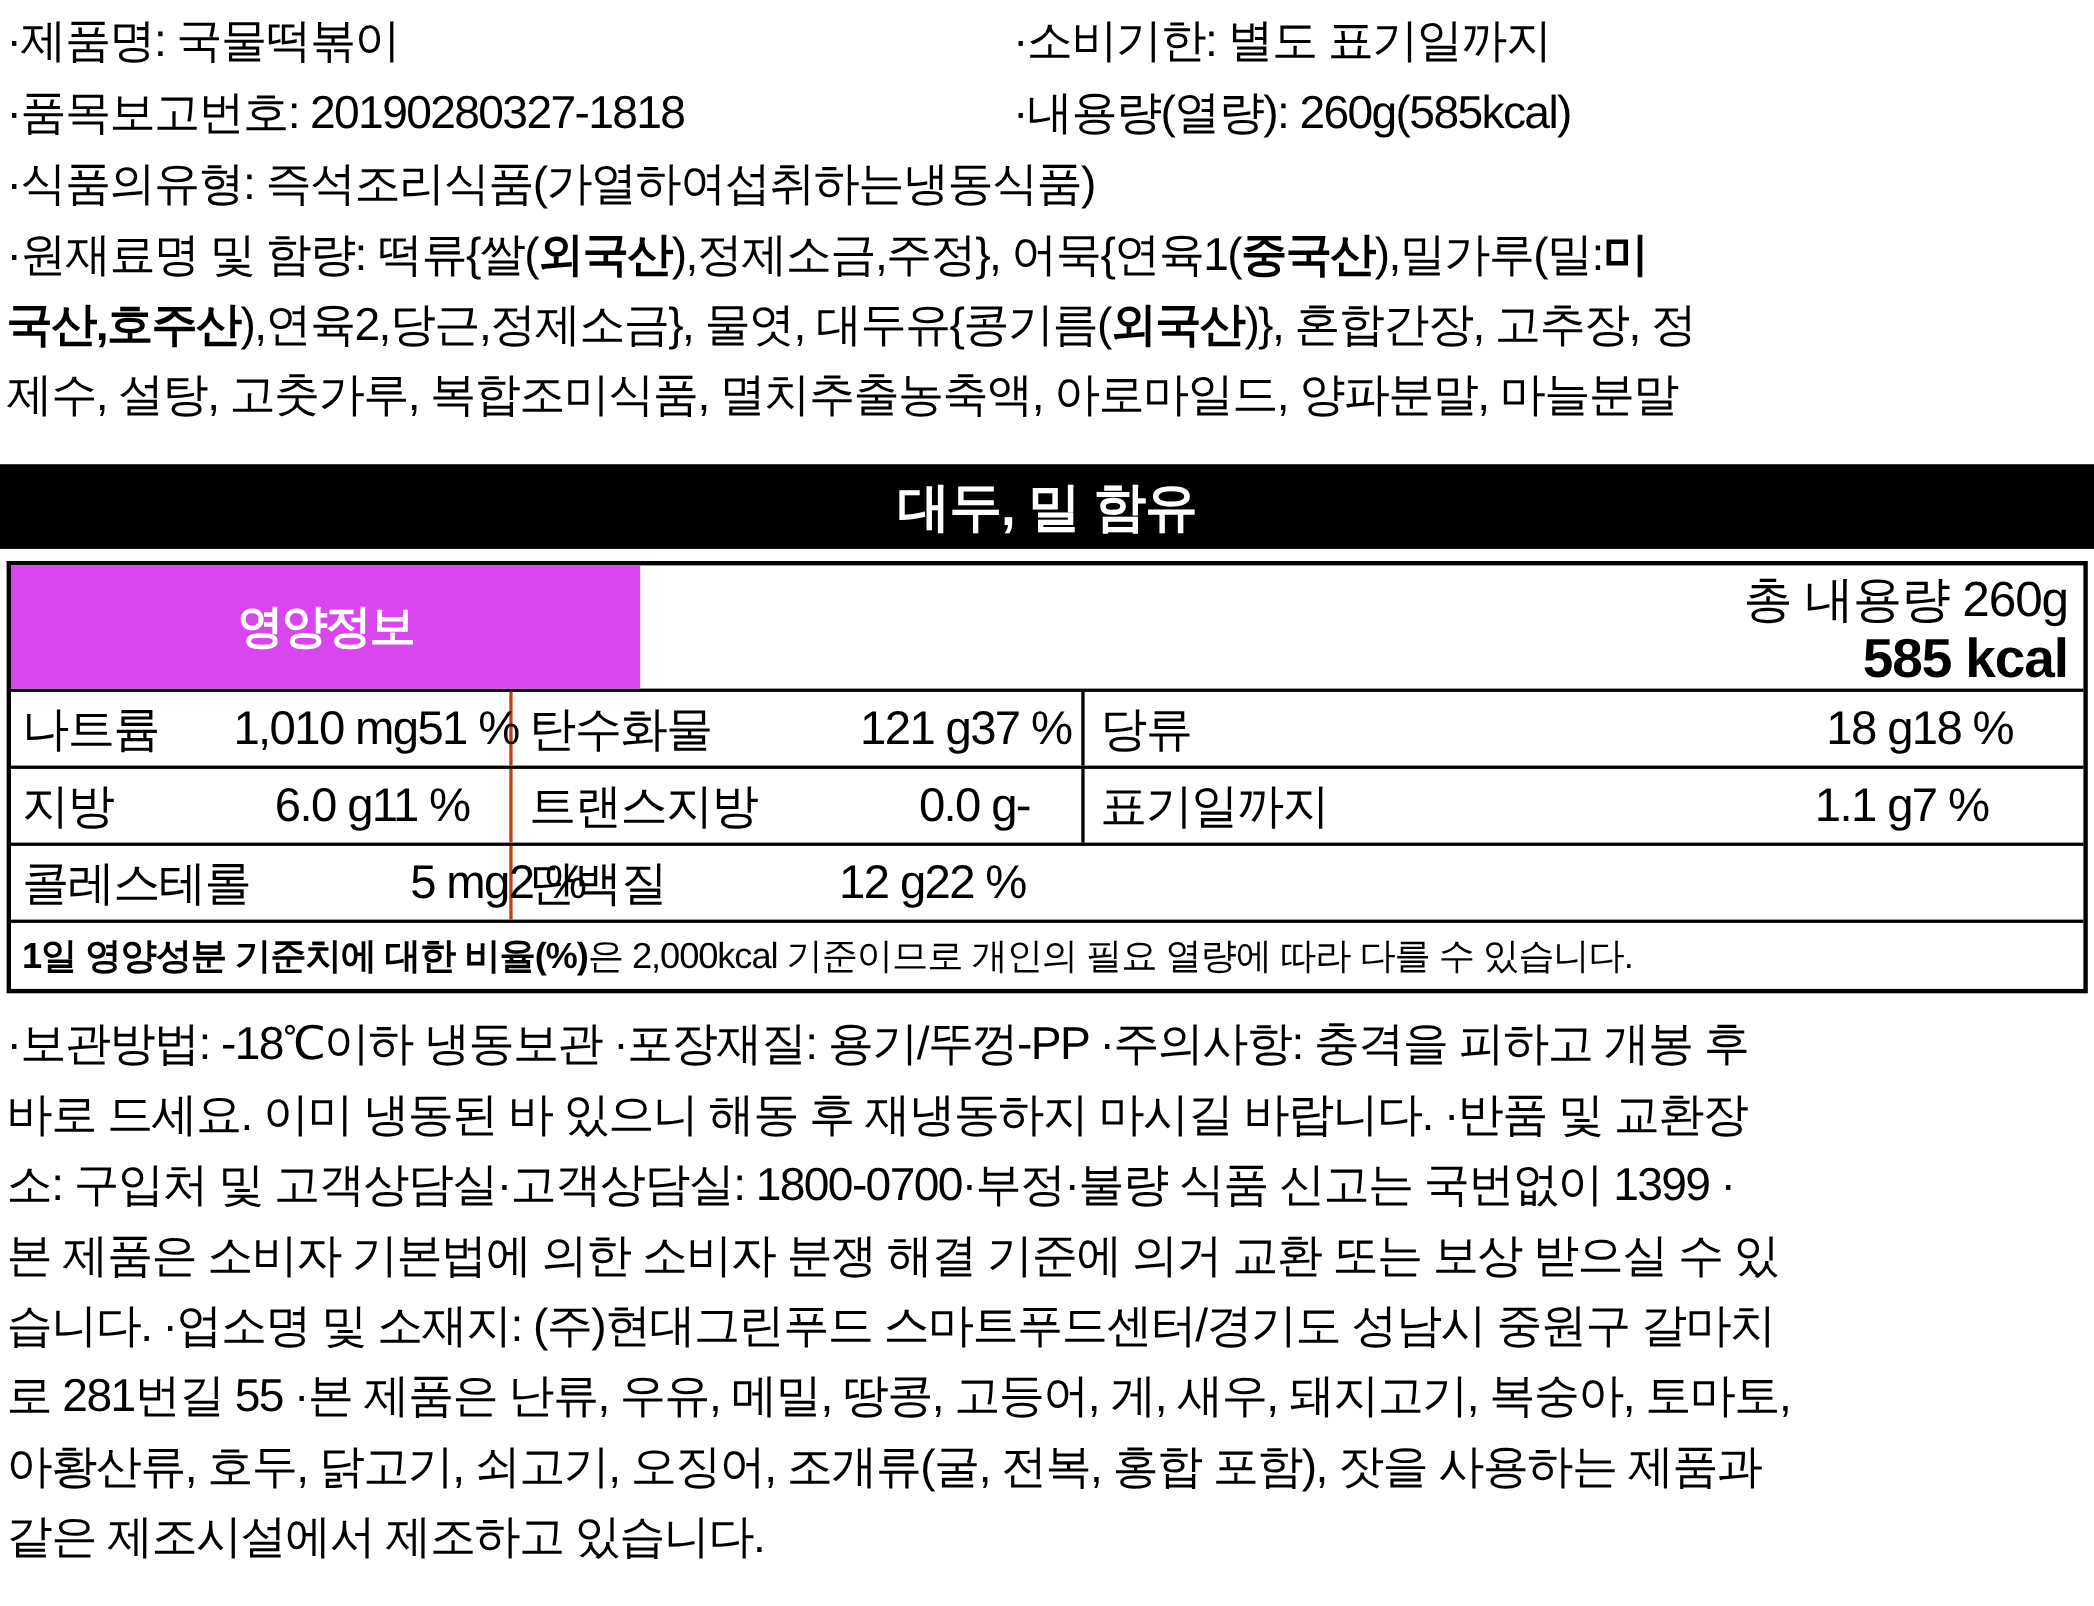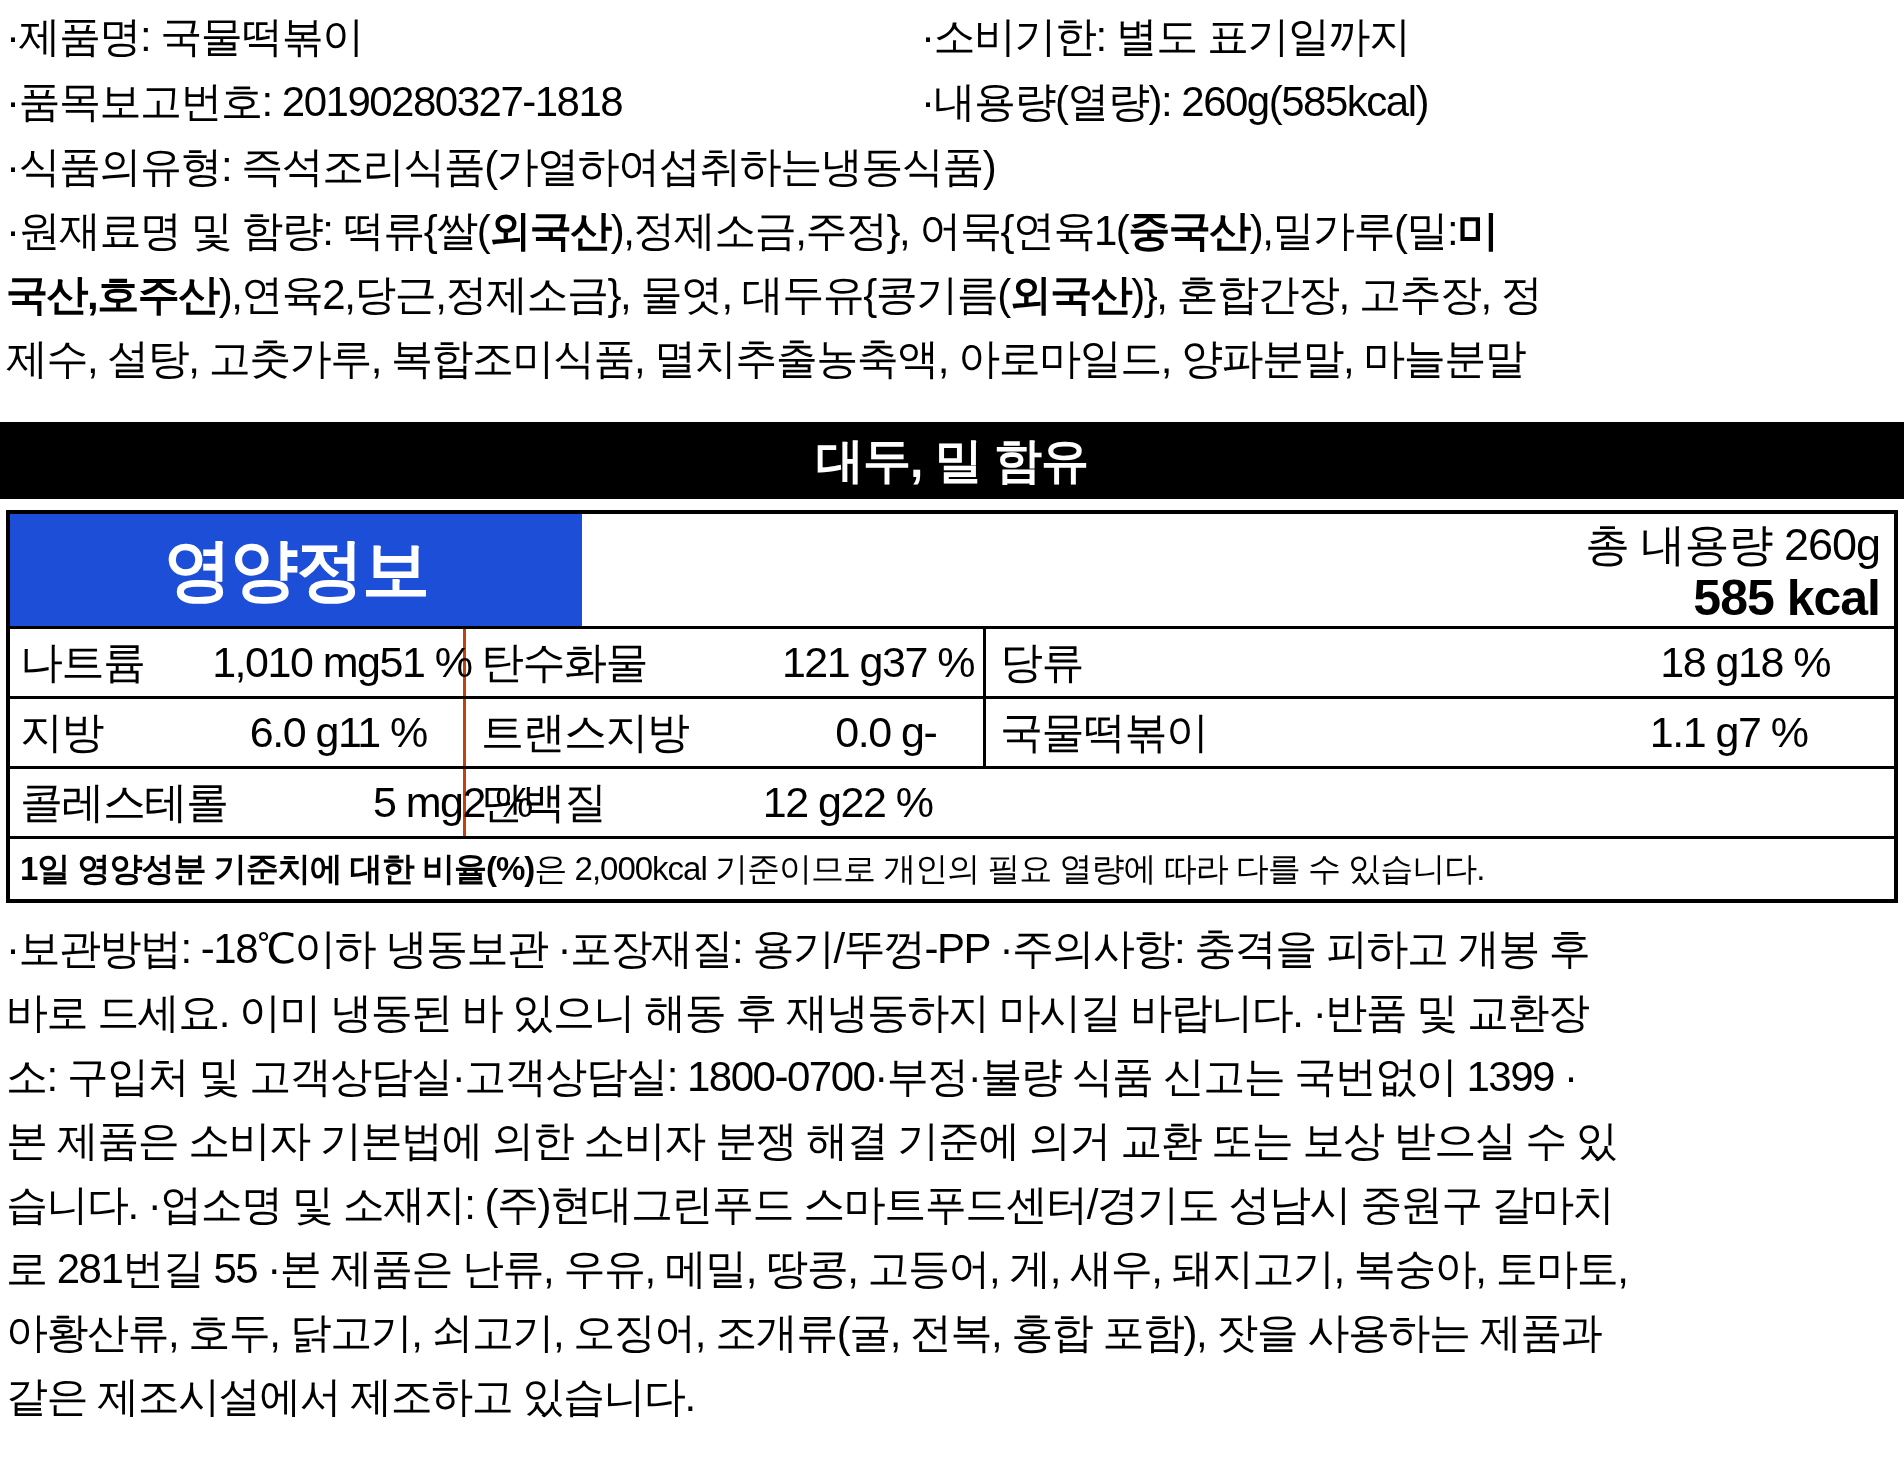--- a/index.html
+++ b/index.html
@@ -61,13 +61,13 @@
   .ntable-title {
     width: 572px;
     flex: 0 0 auto;
-    background: #1d4ed8;
+    background: #d946ef;
     color: #ffffff;
     display: flex;
     align-items: center;
     justify-content: center;
     font-weight: bold;
-    font-size: 68px;
+    font-size: 42px;
     letter-spacing: -2px;
   }
   .ntable-totals {

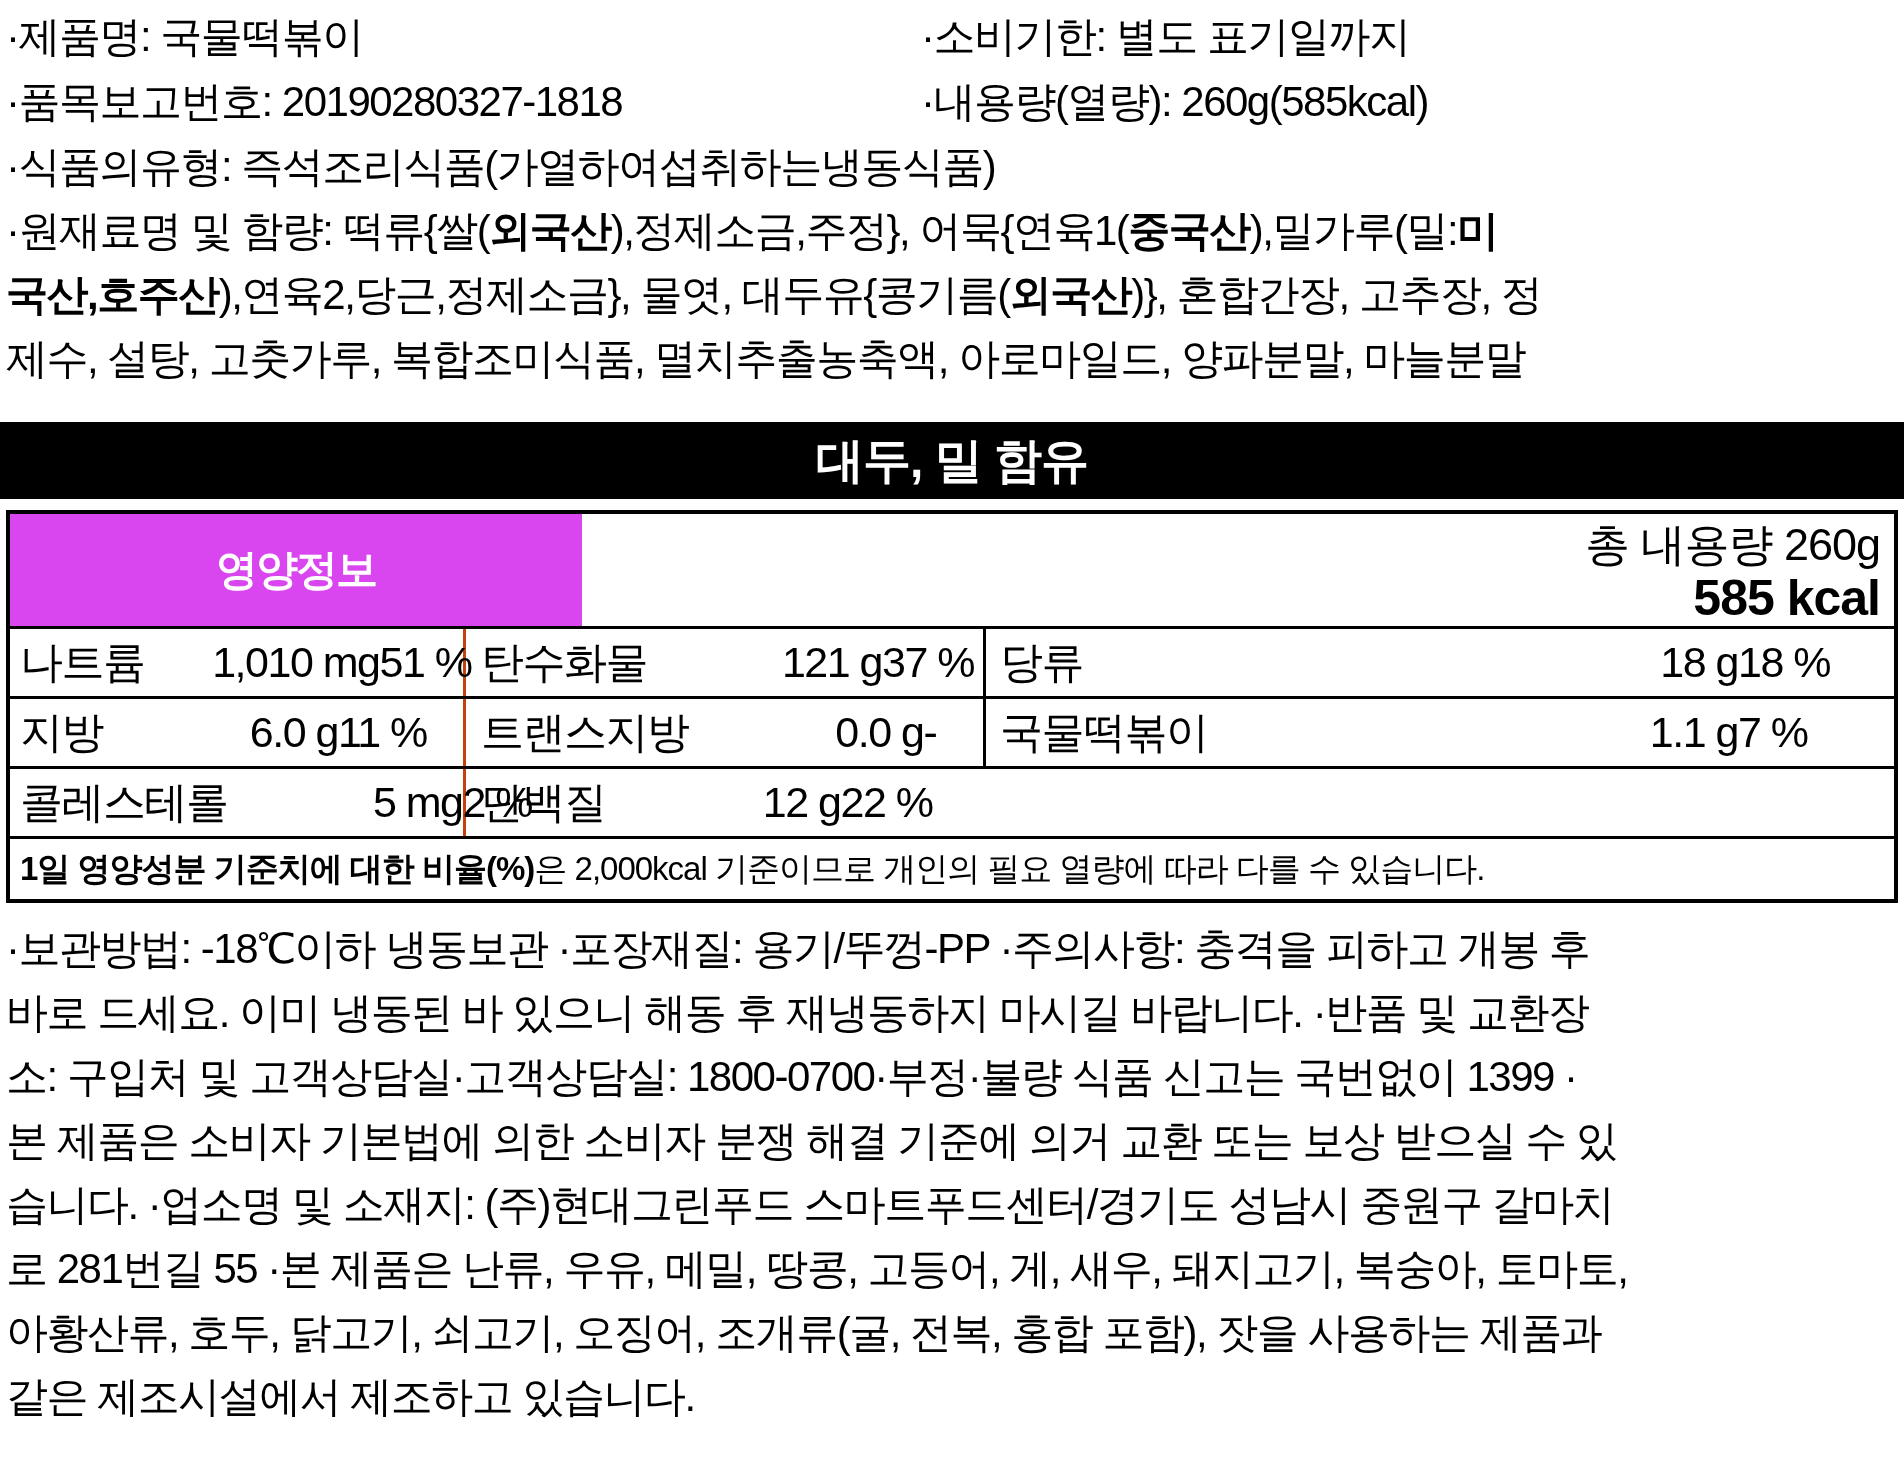--- a/index.html
+++ b/index.html
@@ -184,7 +184,7 @@
         <span class="npct">-</span>
       </div>
       <div class="ncell g3">
-        <span class="nlabel">국물떡볶이</span>
+        <span class="nlabel">표기일까지</span>
         <span class="nvalue">1.1 g</span>
         <span class="npct">7 %</span>
       </div>

